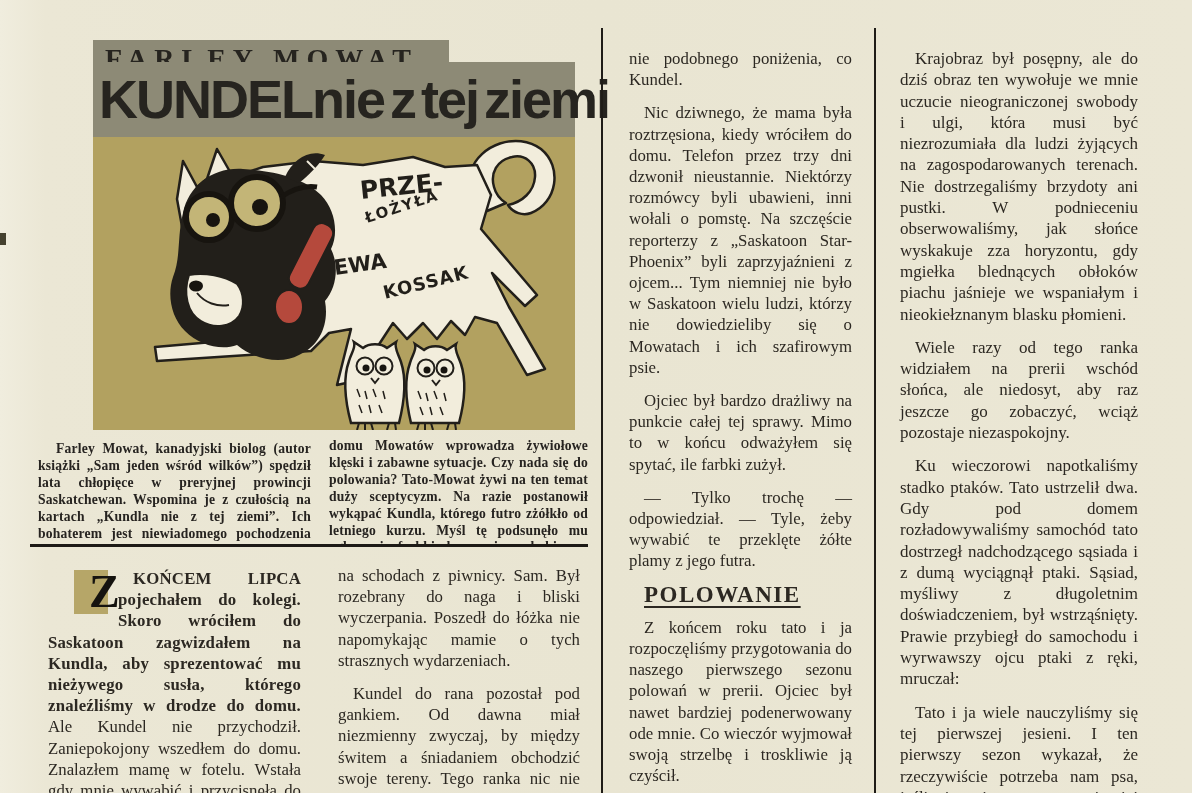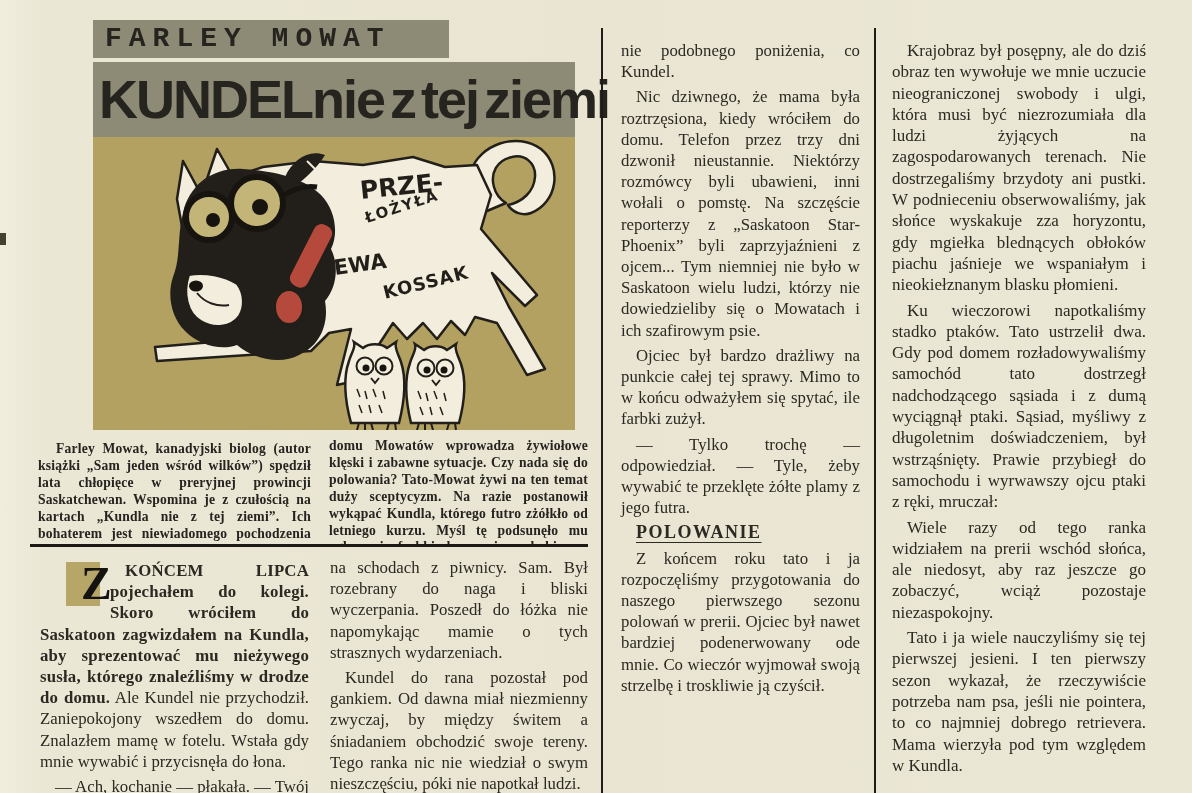--- a/index.html
+++ b/index.html
@@ -11,9 +11,9 @@
   .abs{position:absolute;}
   
   .mast-row1{
-    left:93px;top:20px;width:356px;height:38px;box-sizing:border-box;
+    left:93px;top:40px;width:356px;height:38px;box-sizing:border-box;
     background:#8d8a76;color:#26241f;
-    font-family:Liberation Mono, monospace;font-weight:bold;
+    font-family:Liberation Serif, serif;font-weight:bold;
     font-size:28px;letter-spacing:7px;line-height:38px;padding-left:12px;
   }
   .mast-row2{

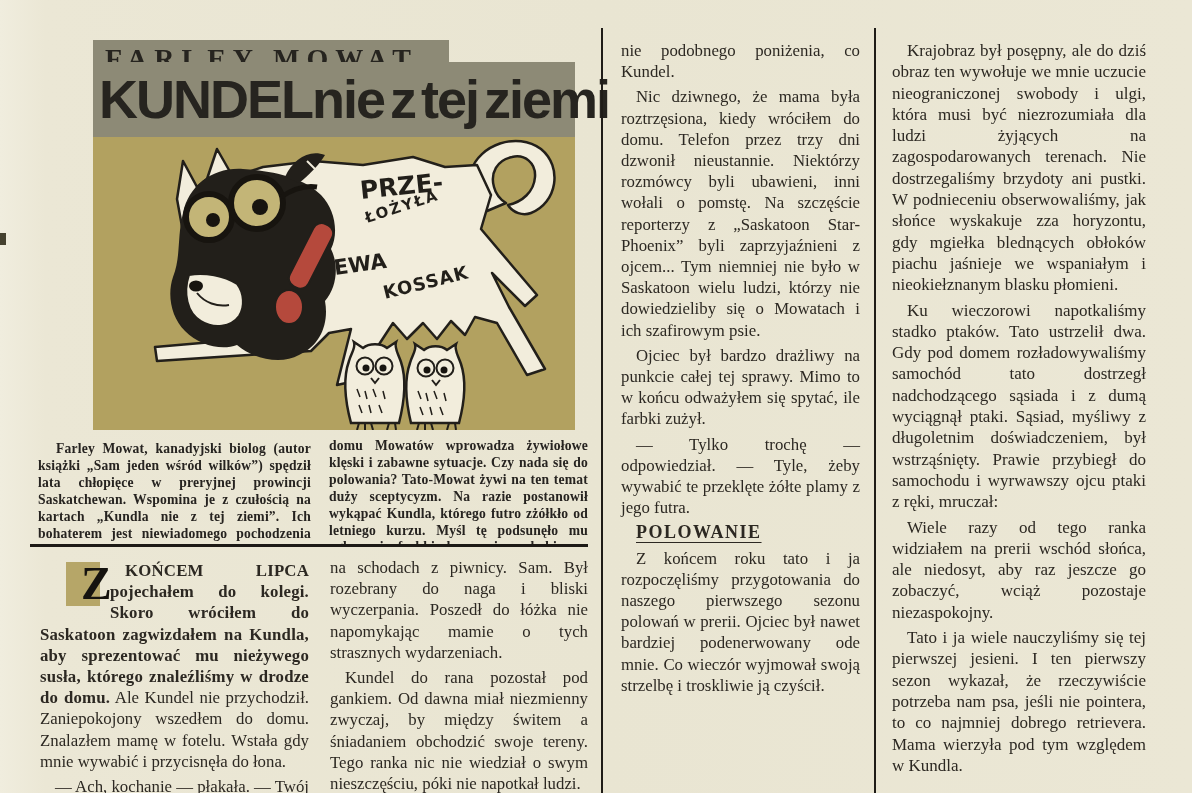--- a/index.html
+++ b/index.html
@@ -37,7 +37,7 @@
   .edge-mark{left:0;top:233px;width:6px;height:12px;background:#45412f;}
   
   .col{font-size:16.8px;line-height:21.2px;text-align:justify;overflow:hidden;color:#2c2822;}
-  .col p{margin:4px;text-indent:15px;}
+  .col p{margin:12px;text-indent:15px;}
   .col p.noind{text-indent:0;}
   .col1{left:36px;top:556px;width:277px;height:237px;}
   .col2{left:326px;top:553px;width:266px;height:240px;}

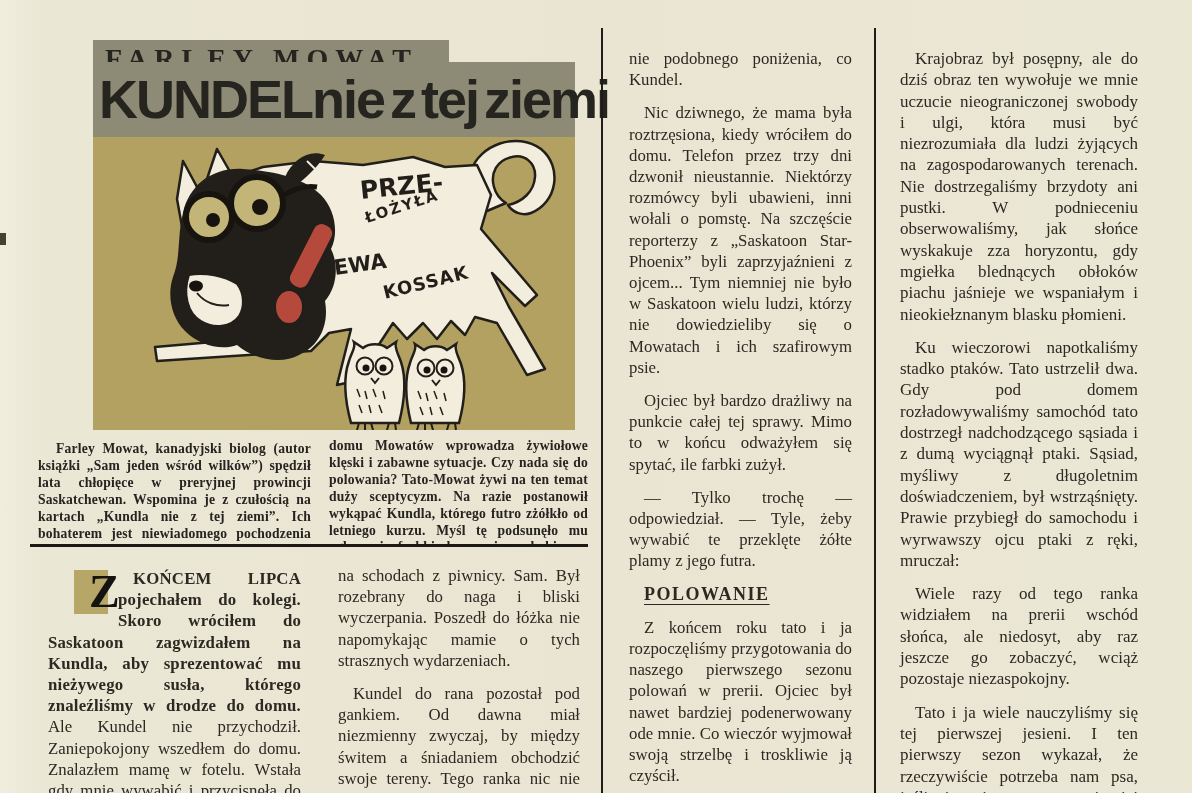--- a/index.html
+++ b/index.html
@@ -163,8 +163,8 @@
 
 <div class="abs col col4">
     <p>Krajobraz był posępny, ale do dziś obraz ten wywołuje we mnie uczucie nieograniczonej swobody i ulgi, która musi być niezrozumiała dla ludzi żyjących na zagospodarowanych terenach. Nie dostrzegaliśmy brzydoty ani pustki. W podnieceniu obserwowaliśmy, jak słońce wyskakuje zza horyzontu, gdy mgiełka blednących obłoków piachu jaśnieje we wspaniałym i nieokiełznanym blasku płomieni.</p>
+    <p>Wiele razy od tego ranka widziałem na prerii wschód słońca, ale niedosyt, aby raz jeszcze go zobaczyć, wciąż pozostaje niezaspokojny.</p>
     <p>Ku wieczorowi napotkaliśmy stadko ptaków. Tato ustrzelił dwa. Gdy pod domem rozładowywaliśmy samochód tato dostrzegł nadchodzącego sąsiada i z dumą wyciągnął ptaki. Sąsiad, myśliwy z długoletnim doświadczeniem, był wstrząśnięty. Prawie przybiegł do samochodu i wyrwawszy ojcu ptaki z ręki, mruczał:</p>
-    <p>Wiele razy od tego ranka widziałem na prerii wschód słońca, ale niedosyt, aby raz jeszcze go zobaczyć, wciąż pozostaje niezaspokojny.</p>
     <p>Tato i ja wiele nauczyliśmy się tej pierwszej jesieni. I ten pierwszy sezon wykazał, że rzeczywiście potrzeba nam psa, jeśli nie pointera, to co najmniej dobrego retrievera. Mama wierzyła pod tym względem w Kundla.</p>
   </div>
 

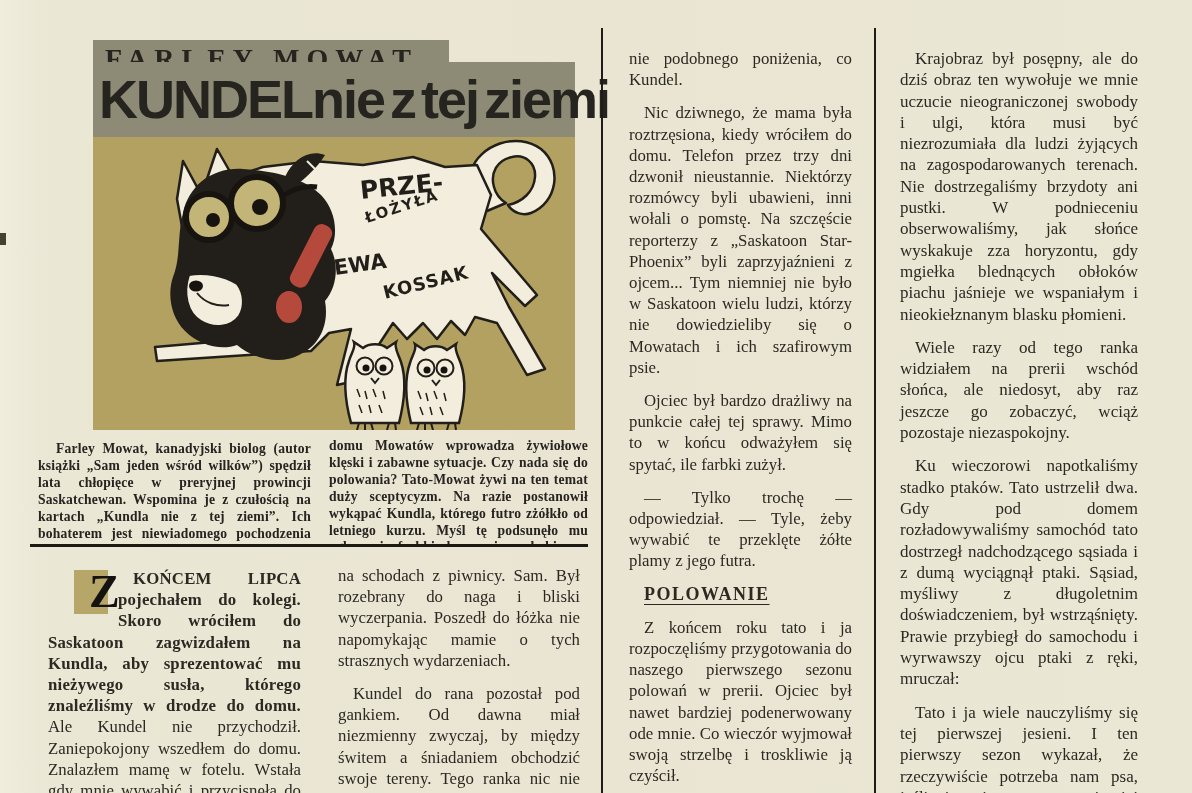--- a/index.html
+++ b/index.html
@@ -54,7 +54,7 @@
     margin:2px 10px 16px 26px;
   }
   .section-head{
-    font-size:18px;font-weight:bold;letter-spacing:1.5px;
+    font-size:23px;font-weight:bold;letter-spacing:1.5px;
     text-decoration:underline;text-underline-offset:4px;
     margin:26px 0 16px 0;text-indent:0;
   }

